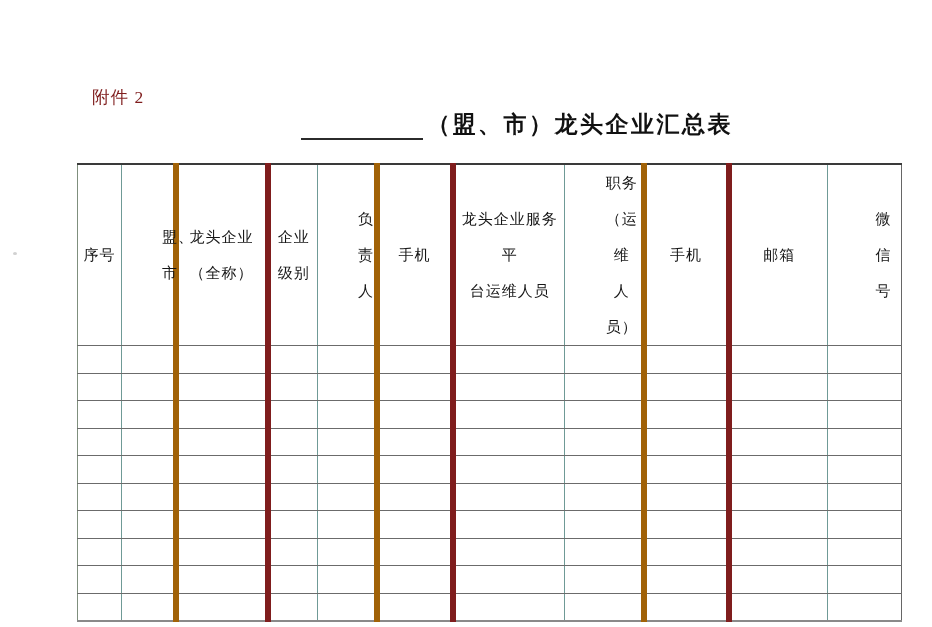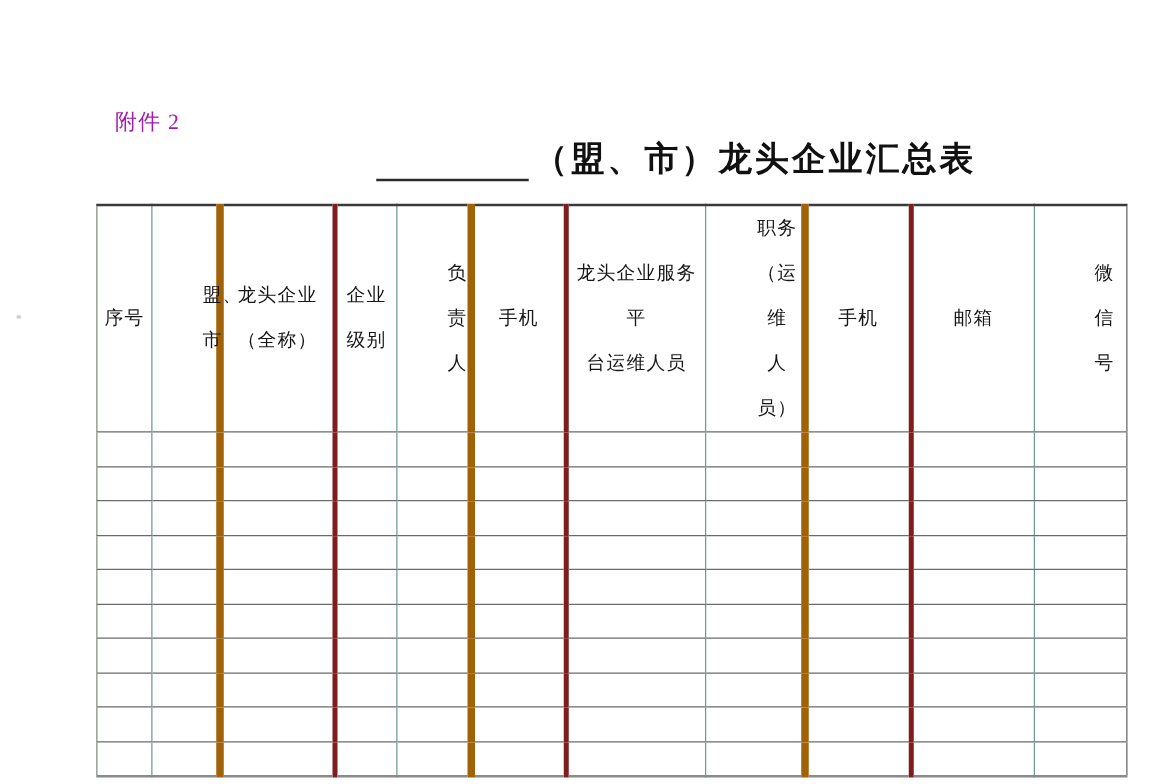--- a/index.html
+++ b/index.html
@@ -13,7 +13,7 @@
 
   .attachment-label{
     position:absolute;left:92px;top:85px;
-    font-size:17.5px;letter-spacing:1px;color:#a21caf;
+    font-size:17.5px;letter-spacing:1px;color:#7f1d1d;
   }
 
   .doc-title{

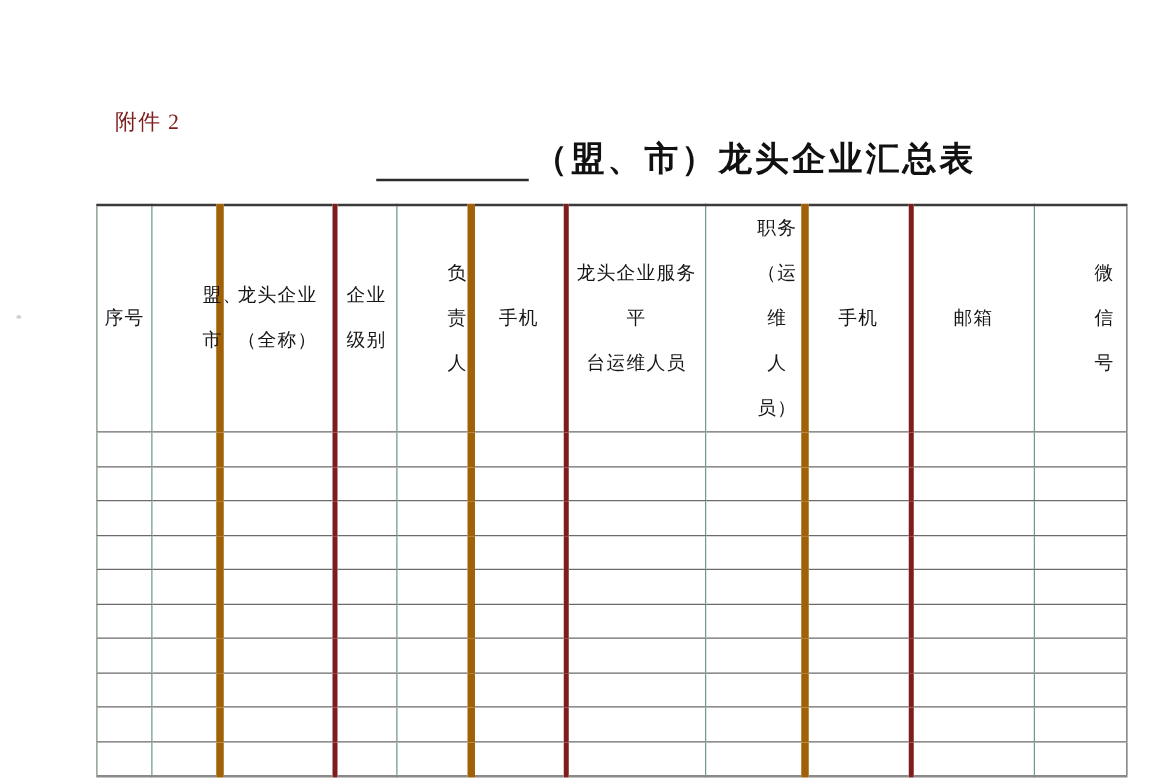--- a/index.html
+++ b/index.html
@@ -26,7 +26,7 @@
     border-bottom:2px solid #2b2b2b;margin-right:4px;
   }
   .title-text{
-    font-size:27px;font-weight:700;letter-spacing:2.5px;color:#111111;
+    font-size:23px;font-weight:700;letter-spacing:2.5px;color:#111111;
     line-height:1.3;
   }
 

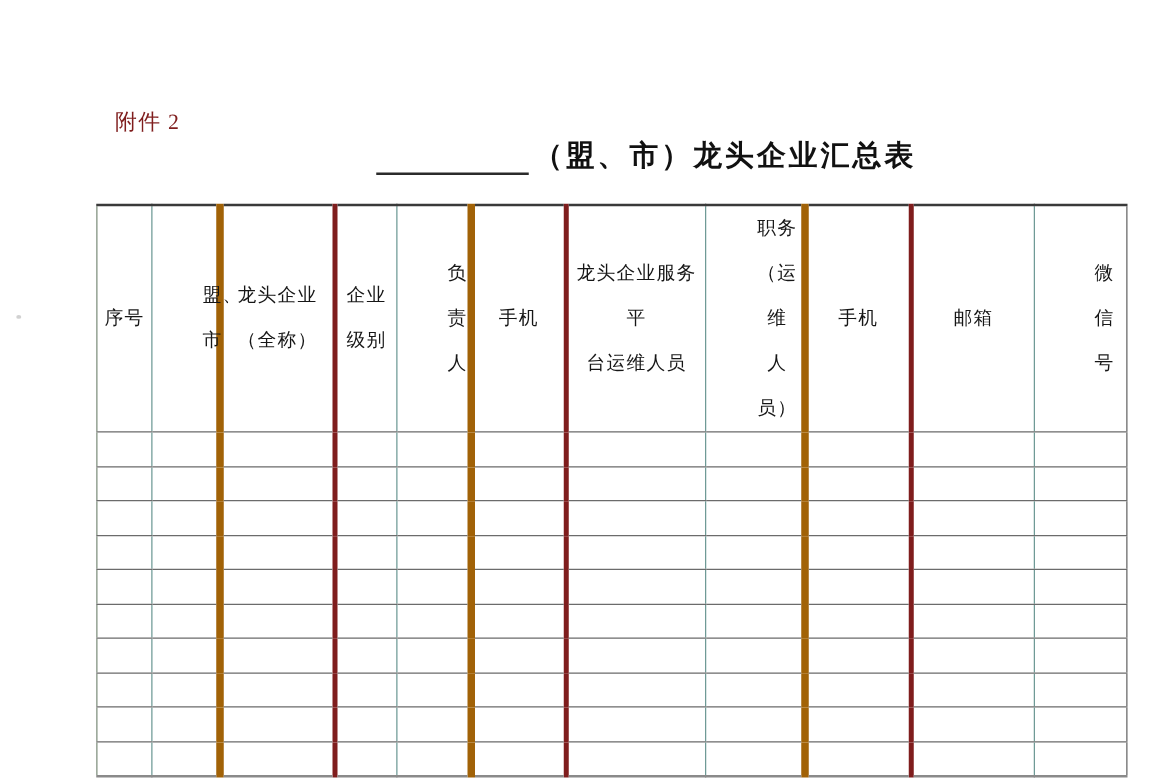--- a/index.html
+++ b/index.html
@@ -55,7 +55,7 @@
   
   th:nth-child(3n+2),td:nth-child(3n+2){border-left:1px solid #6f9a96;padding-left:40px;}
   th:nth-child(3n),  td:nth-child(3n)  {border-left:6px solid #a16207;}
-  th:nth-child(3n+1),td:nth-child(3n+1){border-left:4px solid #7f1d1d;}
+  th:nth-child(3n+1),td:nth-child(3n+1){border-left:6px solid #7f1d1d;}
   th:first-child,td:first-child{border-left:none;}
 
   th{

